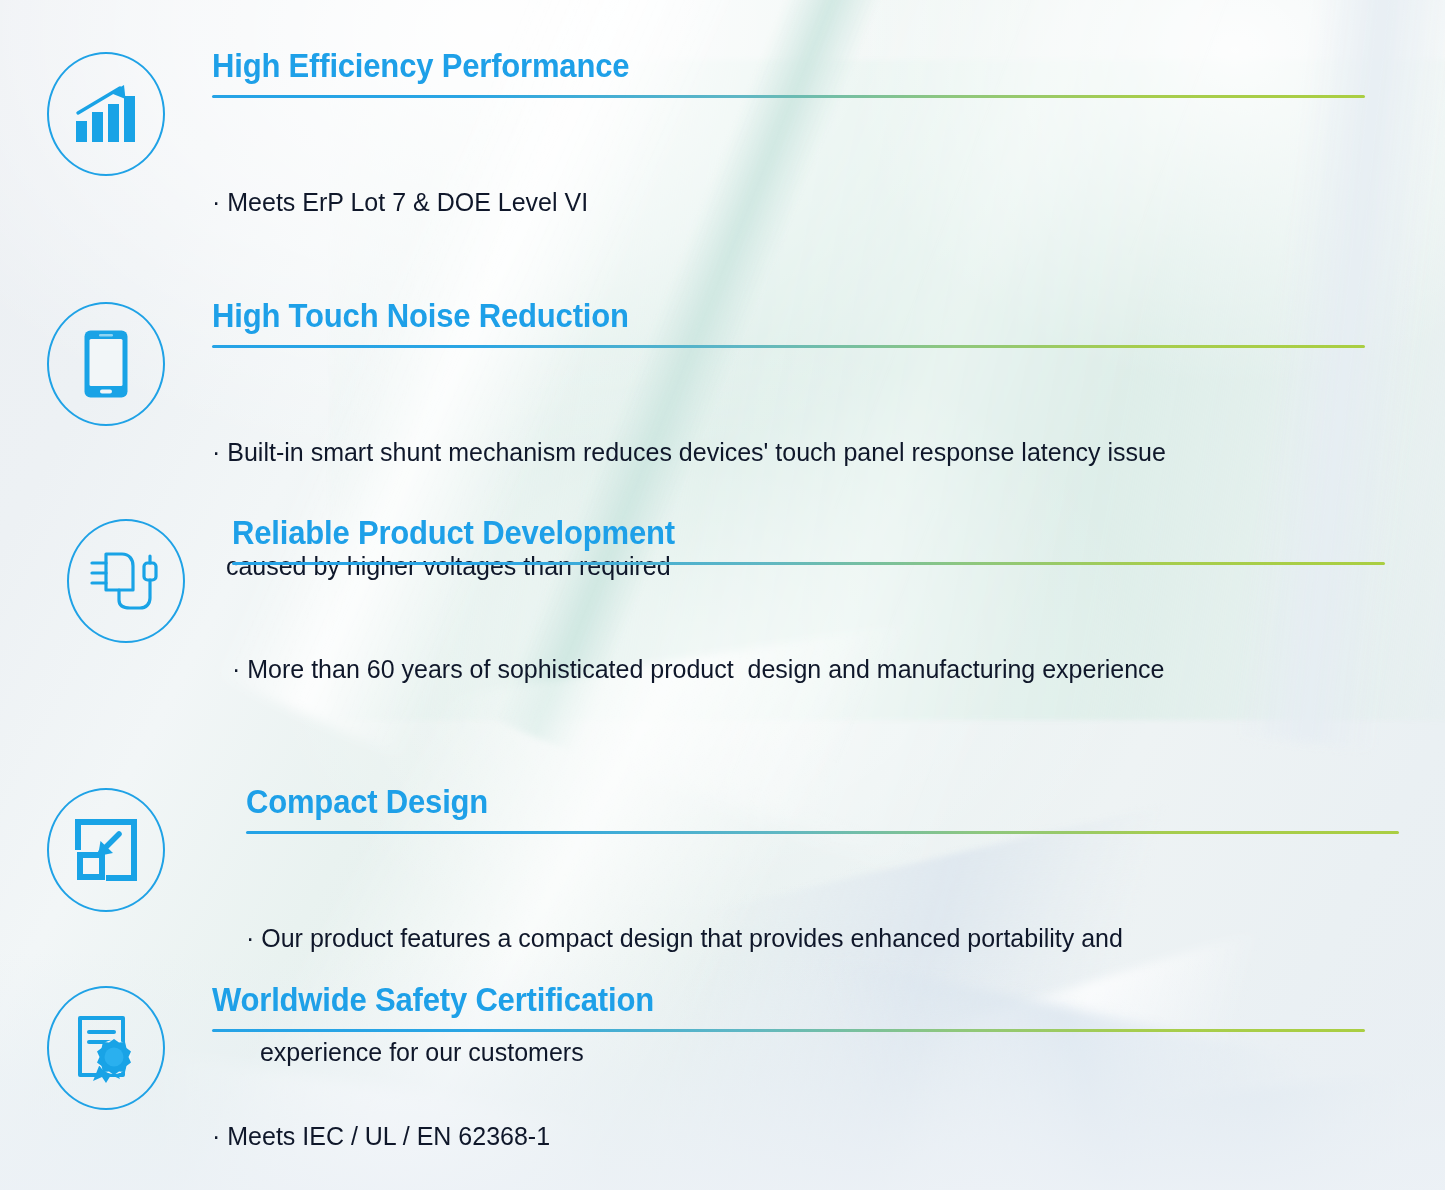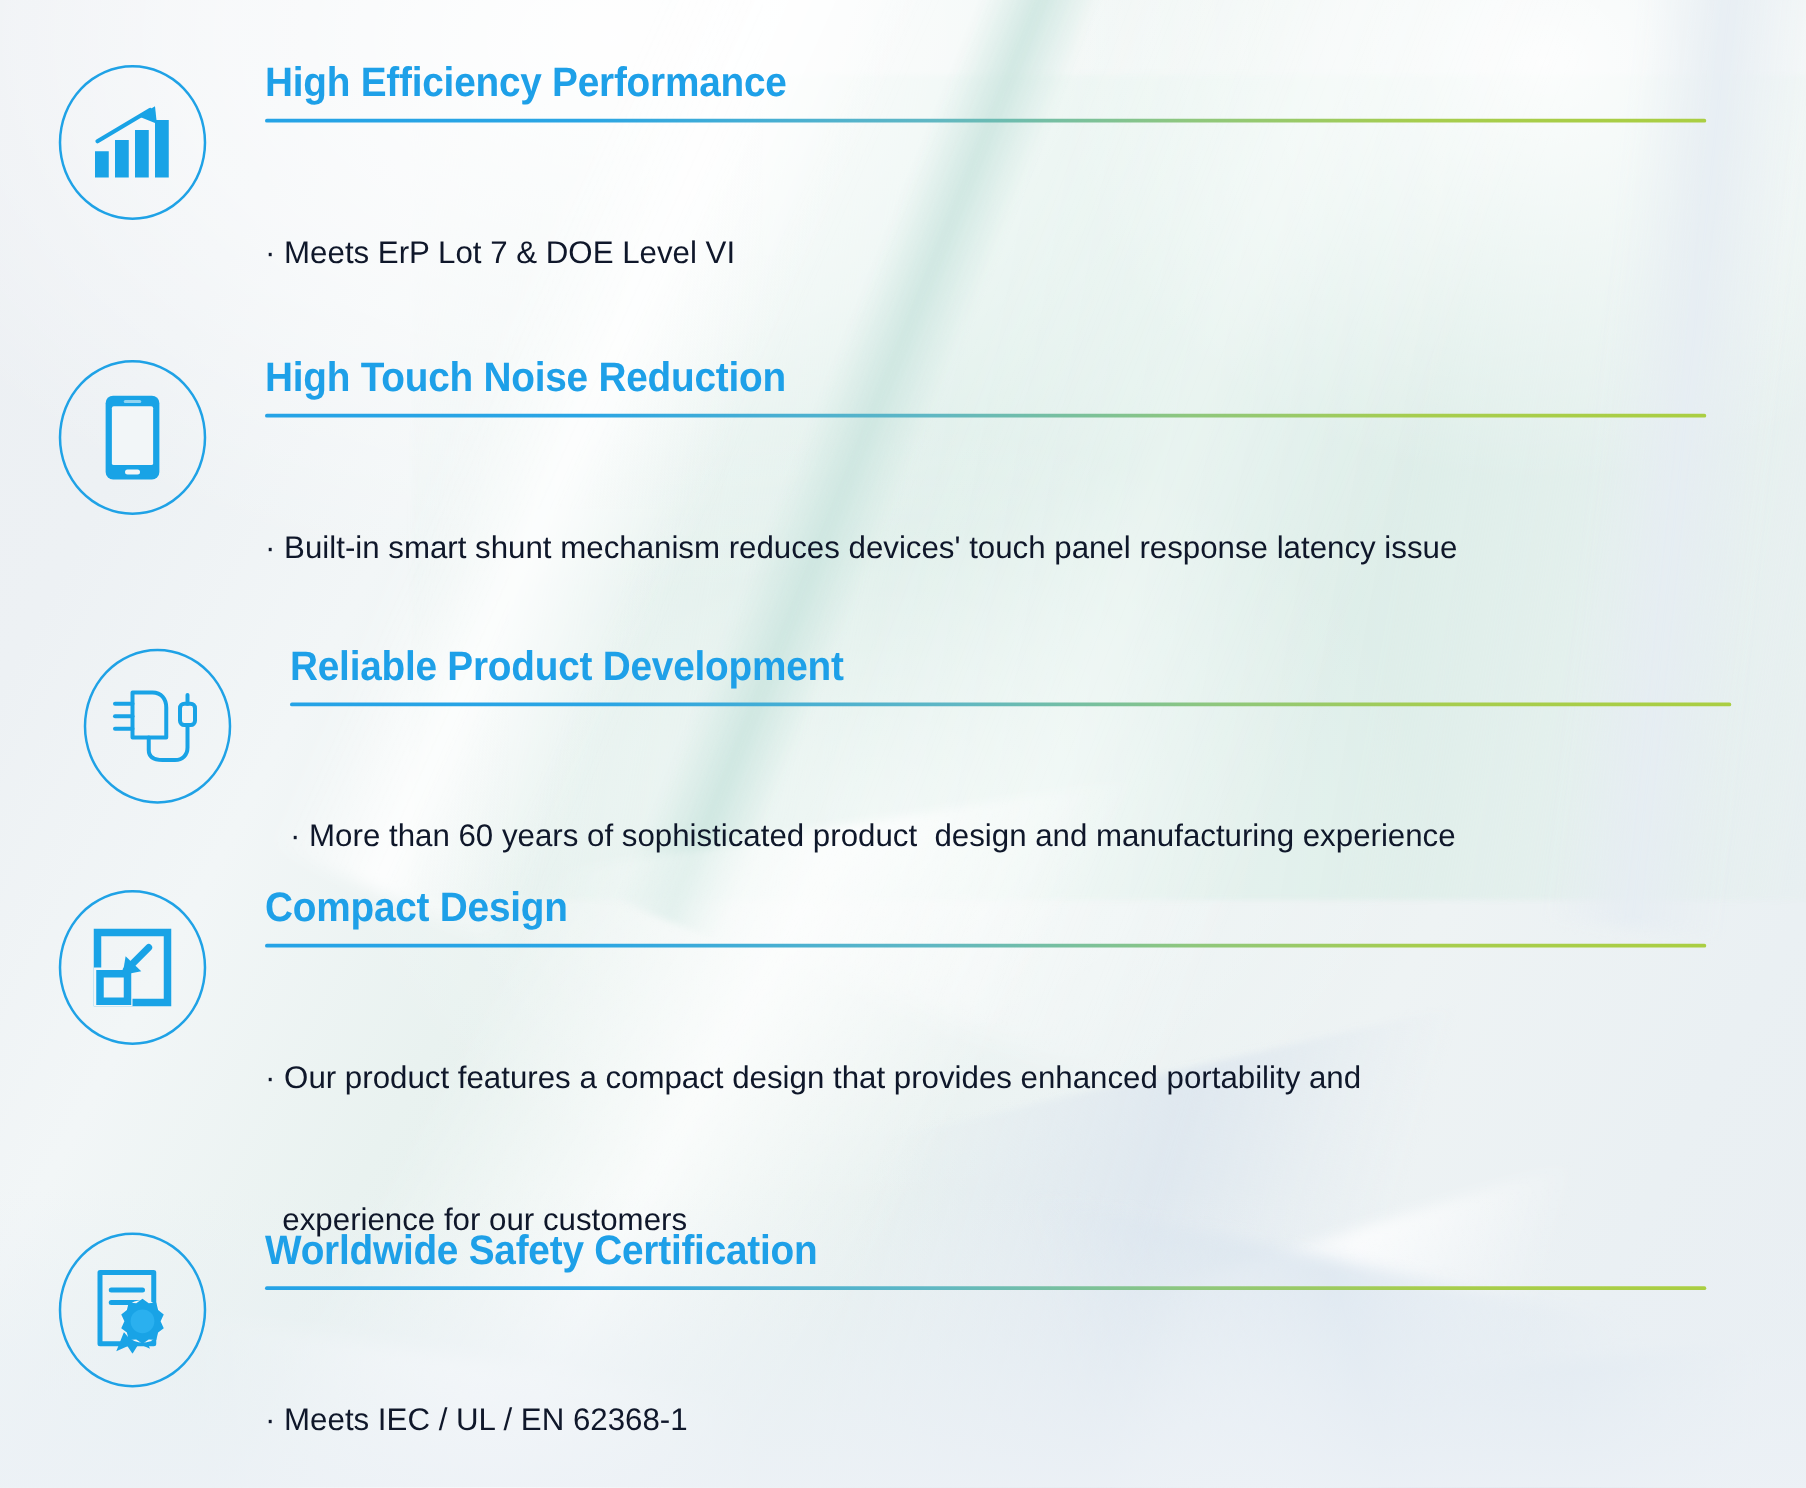--- a/index.html
+++ b/index.html
@@ -277,7 +277,7 @@
     </div>
   </div>
 
-  <div class="feature-row" style="top:284px;">
+  <div class="feature-row" style="top:298px;">
     <div class="icon-col">
       <div class="icon-circle">
         <svg width="46" height="70" viewBox="0 0 46 70" fill="none">

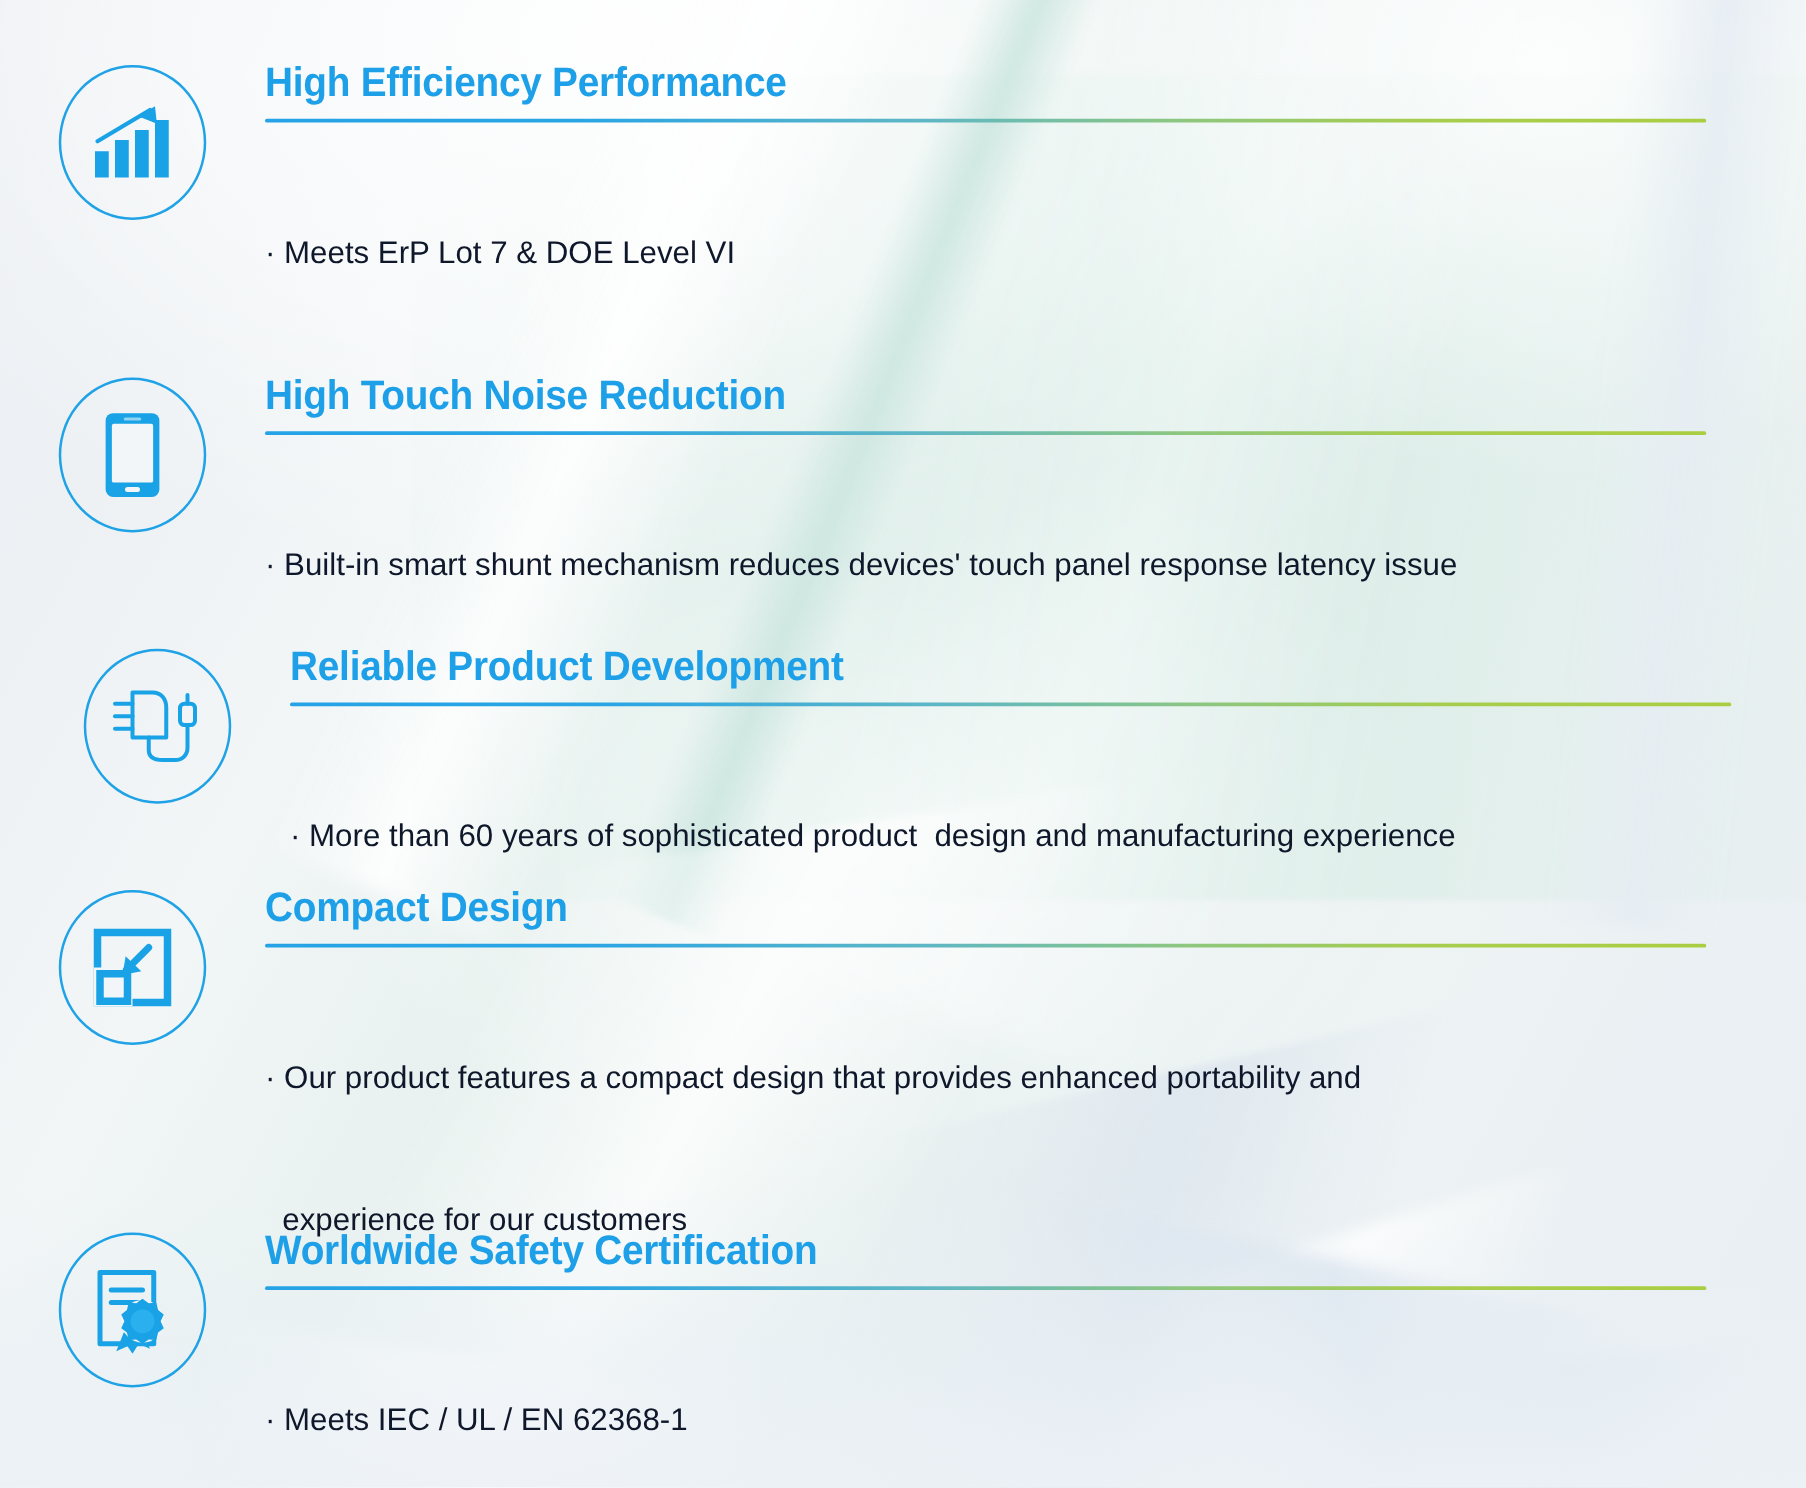--- a/index.html
+++ b/index.html
@@ -293,6 +293,7 @@
       <div class="divider"></div>
       <div class="bullets">
         <span class="bullet-line">· Built-in smart shunt mechanism reduces devices' touch panel response latency issue</span>
+        <span class="bullet-line">  caused by higher voltages than required</span>
       </div>
     </div>
   </div>

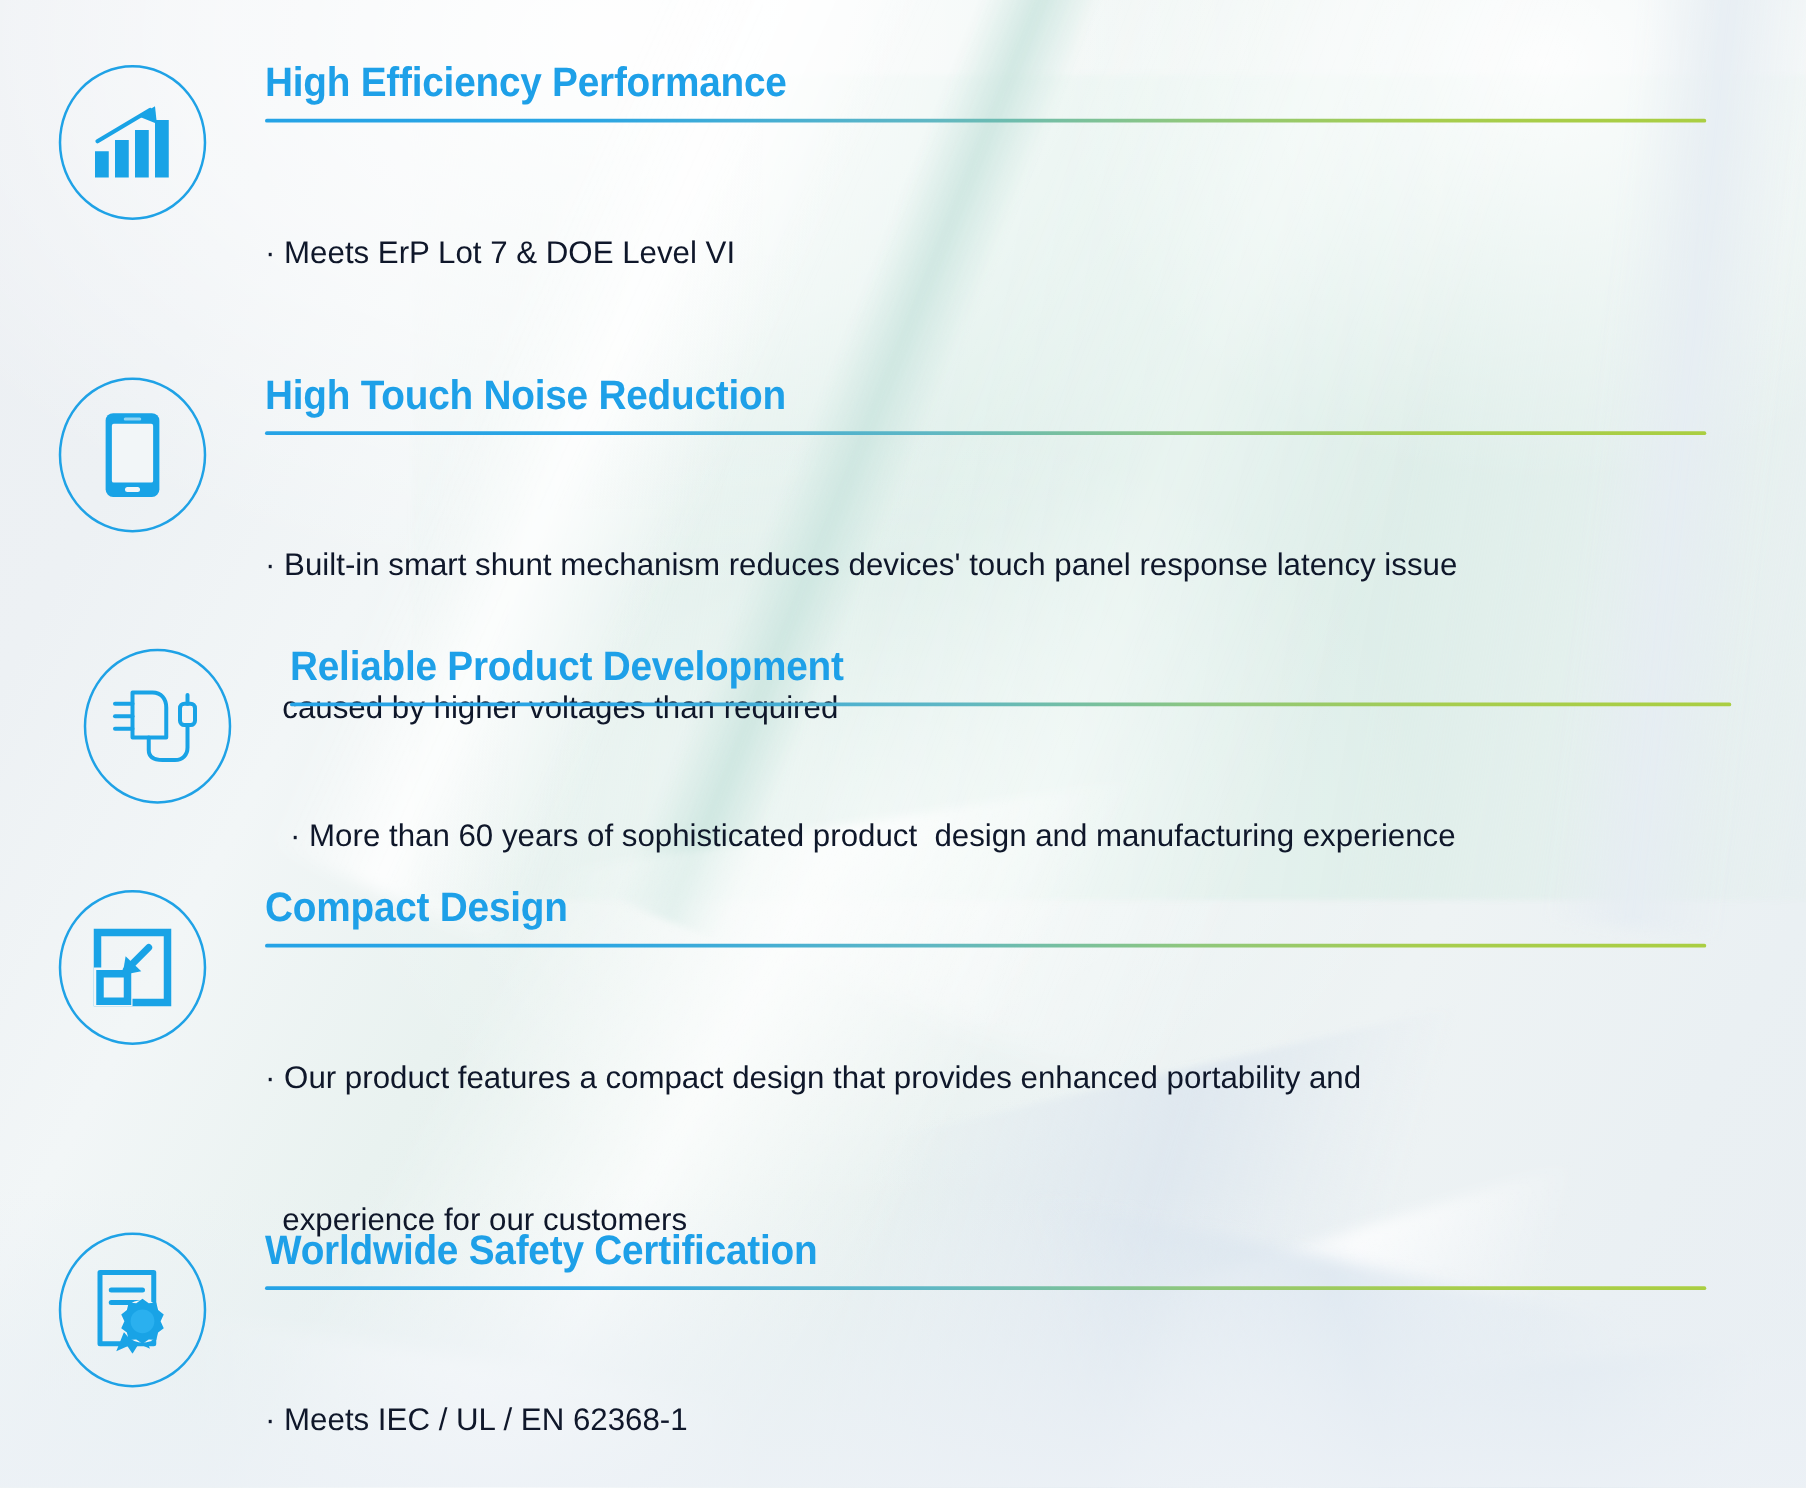--- a/index.html
+++ b/index.html
@@ -321,7 +321,7 @@
     </div>
   </div>
 
-  <div class="feature-row" style="top:708px;">
+  <div class="feature-row" style="top:784px;gap:34px;">
     <div class="icon-col">
       <div class="icon-circle">
         <svg width="66" height="66" viewBox="0 0 66 66" fill="none">

